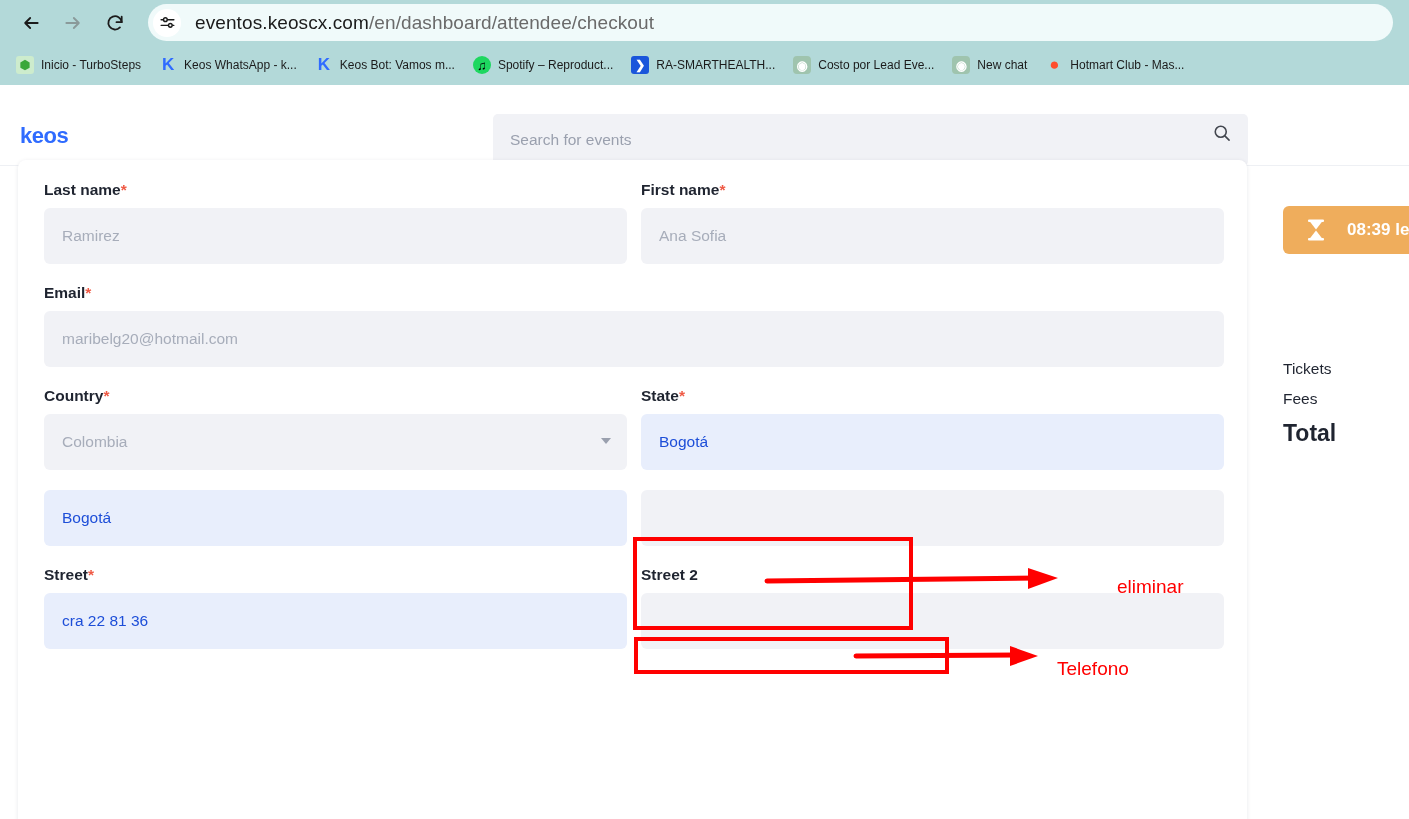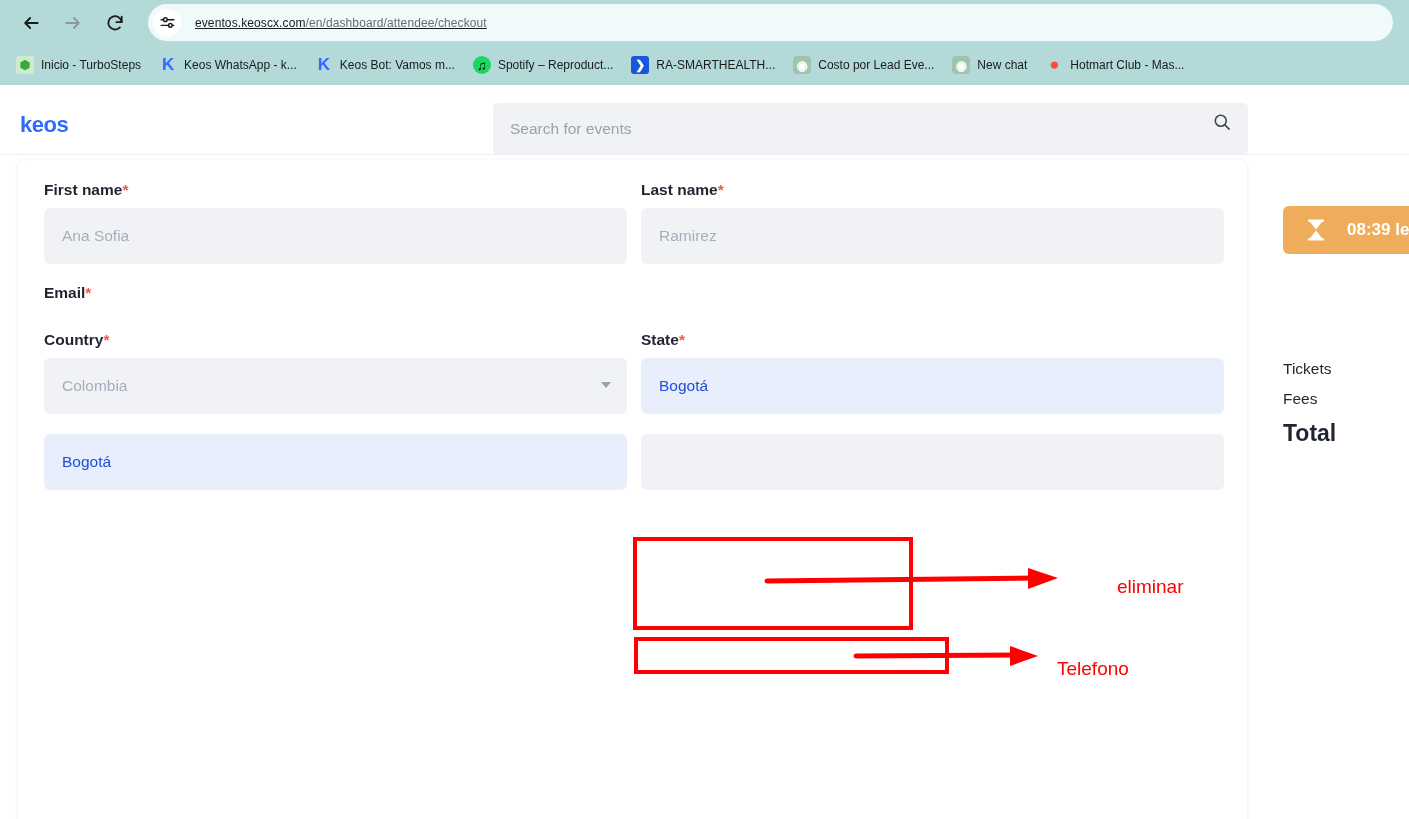--- a/index.html
+++ b/index.html
@@ -51,11 +51,10 @@
   }
   #url-text {
     margin-left: 14px;
-    font-size: 12px;
+    font-size: 19px;
     color: #1b1b1b;
     white-space: nowrap;
     letter-spacing: .1px;
-    text-decoration: underline;
   }
   #url-text .path { color: #6a6a6a; }
 

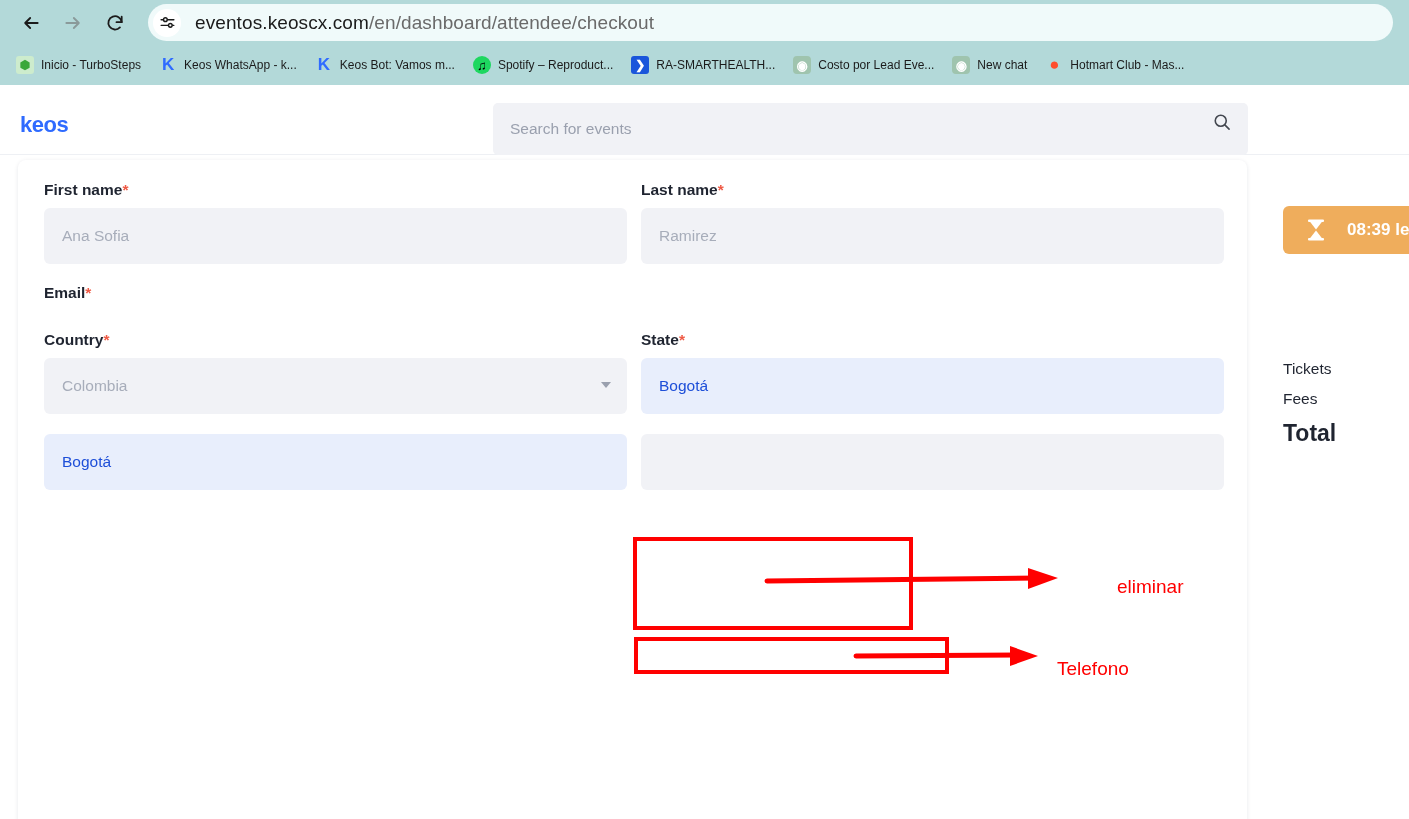--- a/index.html
+++ b/index.html
@@ -98,7 +98,7 @@
     overflow: hidden;
   }
   #site-header {
-    position: absolute; top: 0; left: 0;
+    position: absolute; top: 11px; left: 0;
     width: 1409px; height: 70px;
     background: #ffffff;
     border-bottom: 1px solid #eef0f4;

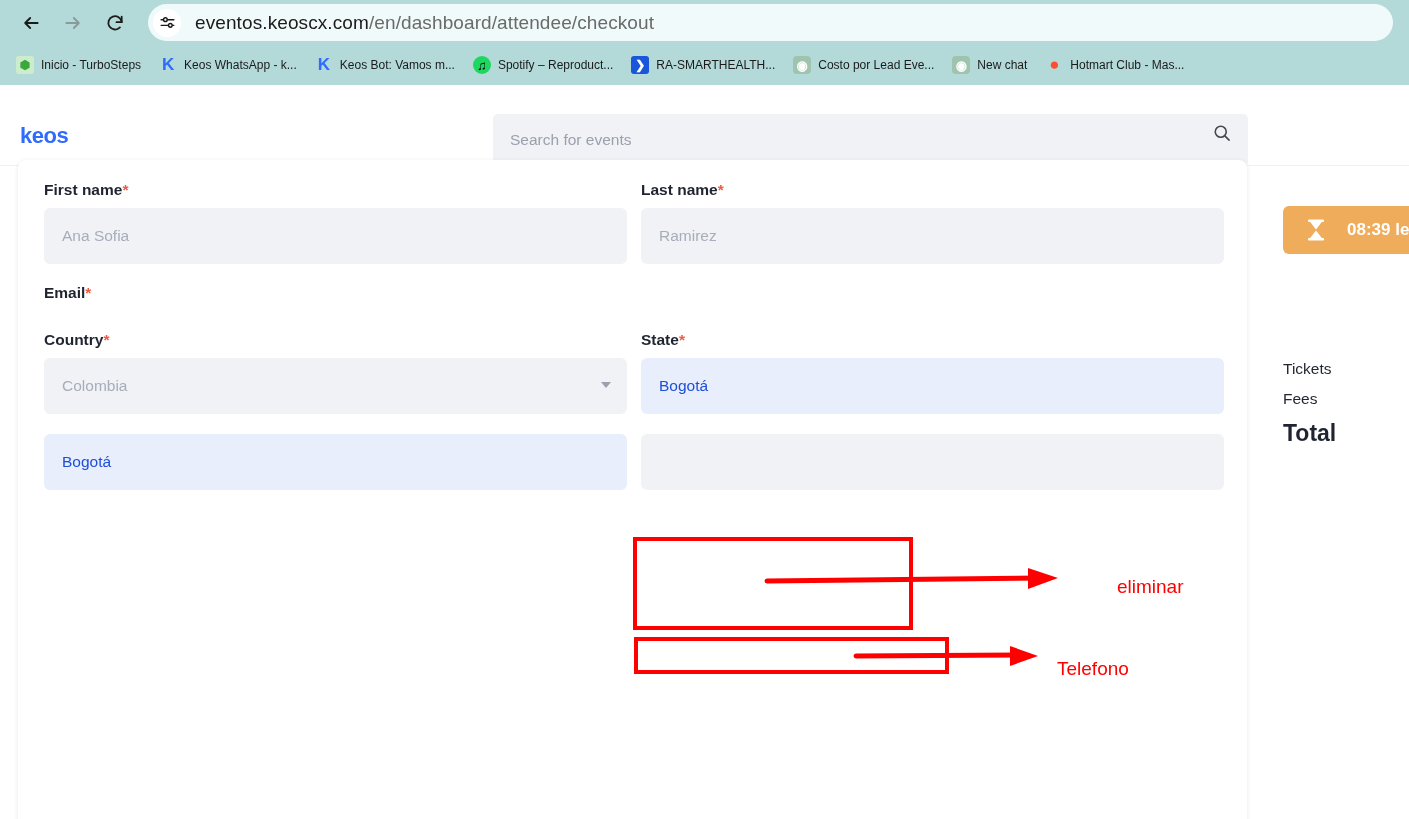--- a/index.html
+++ b/index.html
@@ -336,12 +336,12 @@
 
       <div class="form-row">
         <div class="field">
+          <label class="field-label"><span>Last name</span><span class="req">*</span></label>
+          <div class="input-box placeholder">Ramirez</div>
+        </div>
+        <div class="field">
           <label class="field-label"><span>First name</span><span class="req">*</span></label>
           <div class="input-box placeholder">Ana Sofia</div>
-        </div>
-        <div class="field">
-          <label class="field-label"><span>Last name</span><span class="req">*</span></label>
-          <div class="input-box placeholder">Ramirez</div>
         </div>
       </div>
 

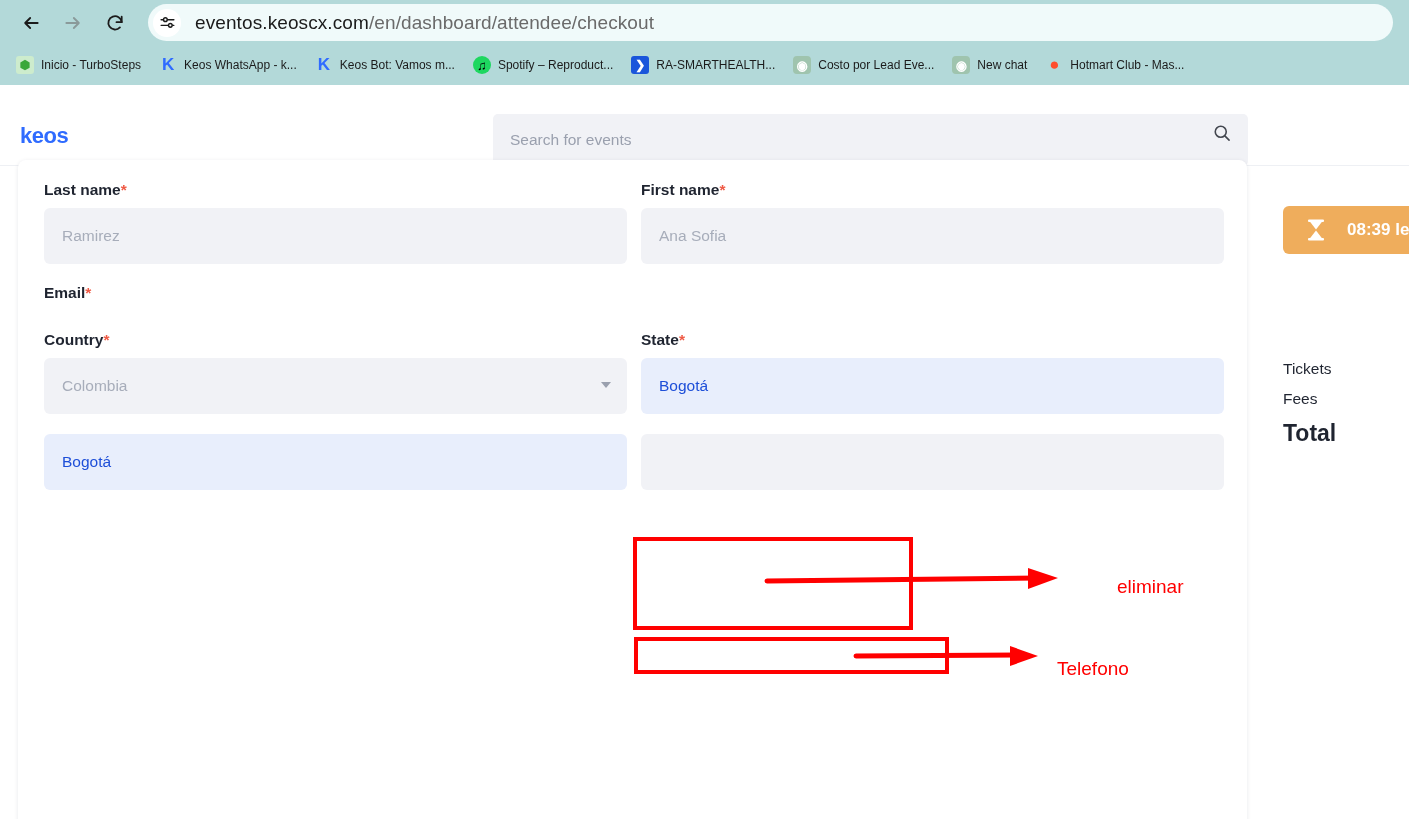--- a/index.html
+++ b/index.html
@@ -350,6 +350,7 @@
       <div class="form-row">
         <div class="field full">
           <label class="field-label"><span>Email</span><span class="req">*</span></label>
+          <div class="input-box placeholder">maribelg20@hotmail.com</div>
         </div>
       </div>
 

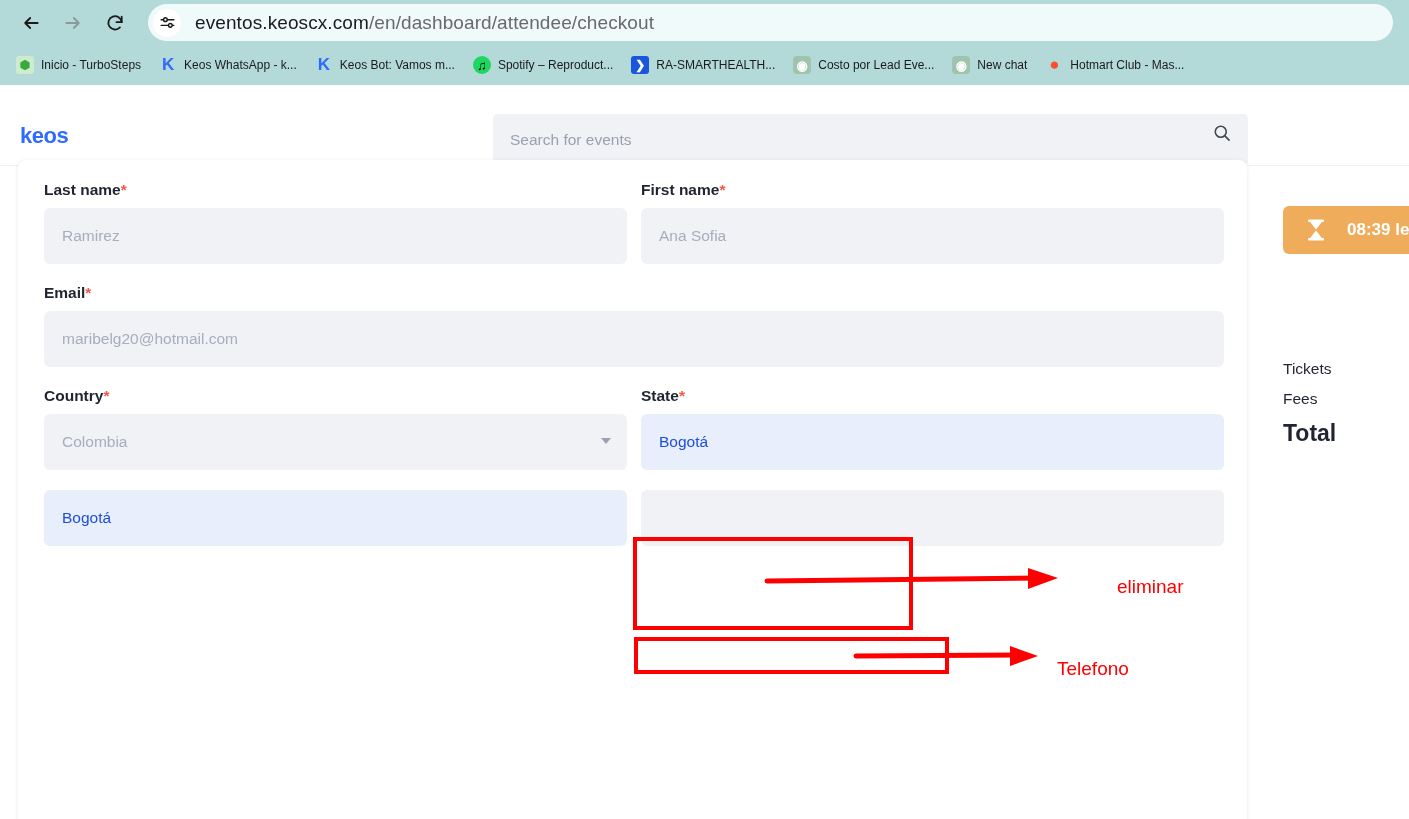--- a/index.html
+++ b/index.html
@@ -383,6 +383,16 @@
 
       <div class="spacer-8"></div>
 
+      <div class="form-row">
+        <div class="field">
+          <label class="field-label"><span>Street</span><span class="req">*</span></label>
+          <div class="input-box autofill">cra 22 81 36</div>
+        </div>
+        <div class="field">
+          <label class="field-label">Street 2</label>
+          <div class="input-box empty"></div>
+        </div>
+      </div>
 
     </div>
   </div>

